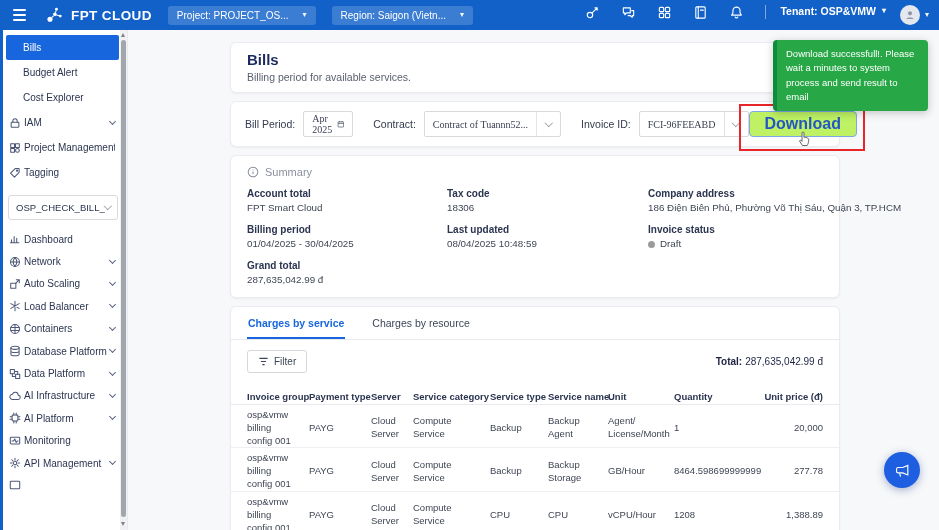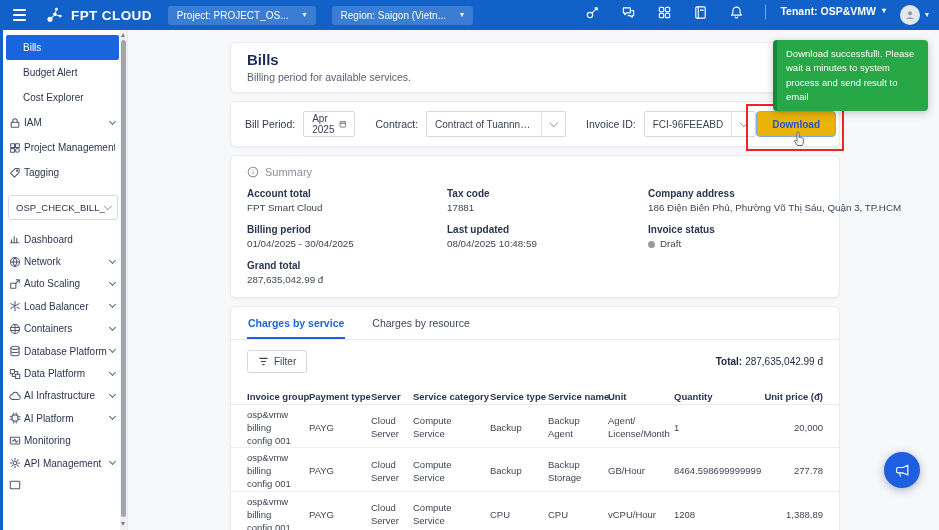--- a/index.html
+++ b/index.html
@@ -66,7 +66,7 @@
 
   .filter-card{margin-top:8px;padding:9px 14px;display:flex;align-items:center;}
   .f-label{font-size:10.5px;color:#333a4d;margin-right:8px;white-space:nowrap;}
-  .inp{height:26px;border:1px solid #d9d9d9;border-radius:2px;background:#fff;display:flex;align-items:center;font-size:10px;color:#3c4254;}
+  .inp{height:26px;border:1px solid #d9d9d9;border-radius:2px;background:#fff;display:flex;align-items:center;font-size:10px;color:#3c4254;font-family:Liberation Serif, serif;}
   .bp{width:112px;justify-content:space-between;padding:0 8px;margin-right:20px;cursor:pointer;}
   .cal{width:12px;height:12px;color:#424a5c;display:inline-flex;}
   .cal svg{width:100%;height:100%;}

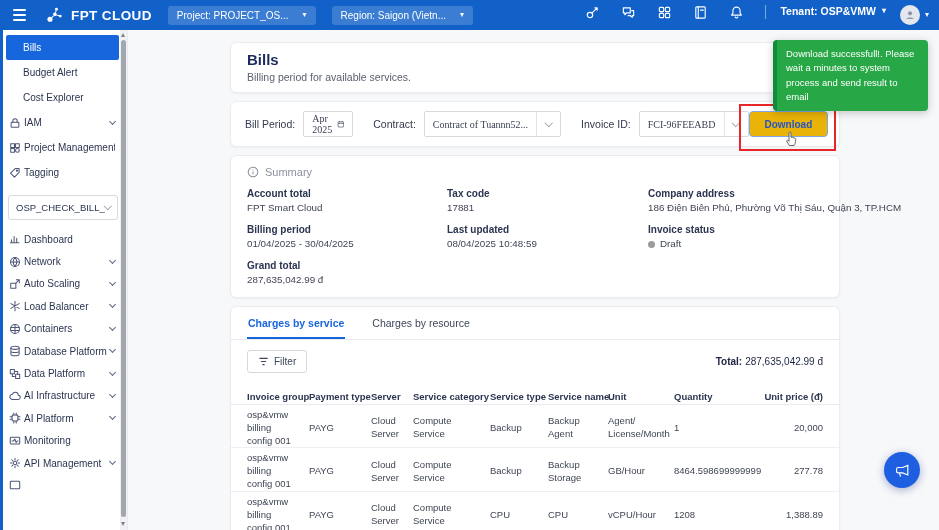--- a/index.html
+++ b/index.html
@@ -76,7 +76,7 @@
   .sel .ca{width:23px;display:flex;align-items:center;justify-content:center;}
   .sel2{width:128px;margin-right:0;}
   .dl-wrap{margin-left:auto;position:relative;}
-  .dl-btn{height:26px;padding:0 15px;border:1px solid #7fa7e8;border-radius:4px;background:#eab308;color:#2456c4;font-size:10px;font-weight:bold;cursor:pointer;font-family:inherit;}
+  .dl-btn{height:26px;padding:0 15px;border:1px solid #7fa7e8;border-radius:4px;background:#bef264;color:#2456c4;font-size:16px;font-weight:bold;cursor:pointer;font-family:inherit;}
   .red-frame{position:absolute;left:-10px;top:-7px;right:-8px;bottom:-14px;border:2px solid #e8262a;pointer-events:none;}
   .cursor-hand{position:absolute;left:45%;top:18px;width:15px;height:18px;z-index:3;}
   .cursor-hand svg{width:100%;height:100%;}

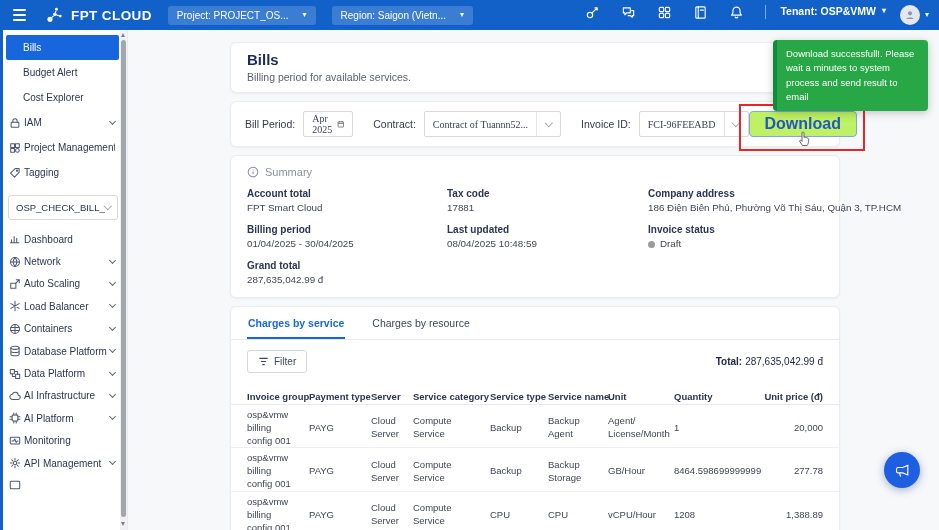--- a/index.html
+++ b/index.html
@@ -404,7 +404,7 @@
           </div>
           <div class="fld">
             <div class="flabel">Tax code</div>
-            <div class="fval">17881</div>
+            <div class="fval">18306</div>
           </div>
           <div class="fld">
             <div class="flabel">Company address</div>

